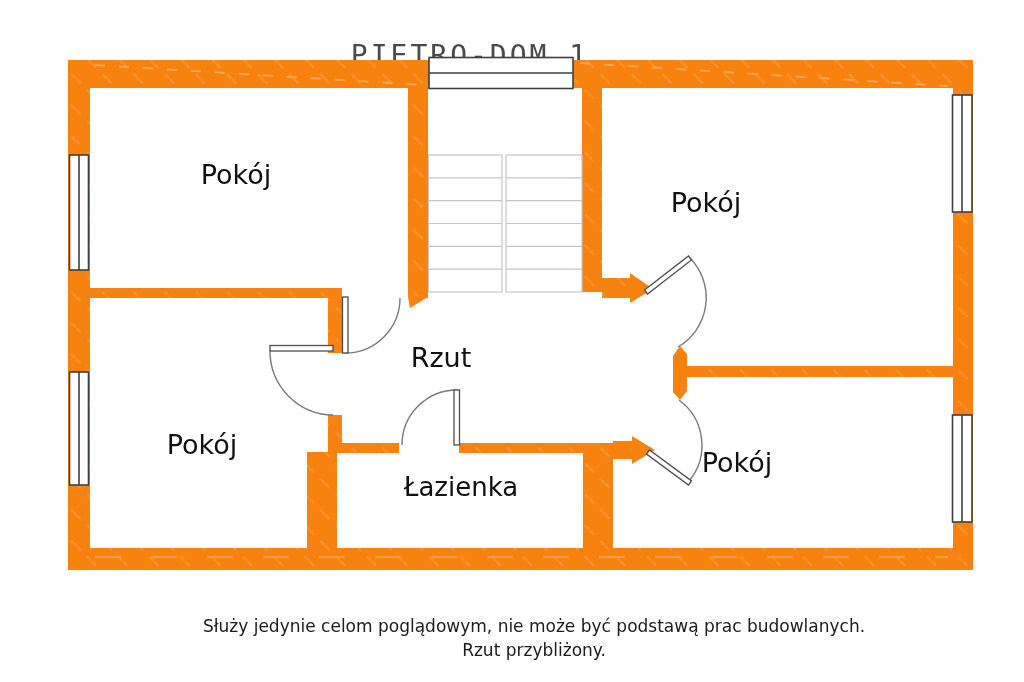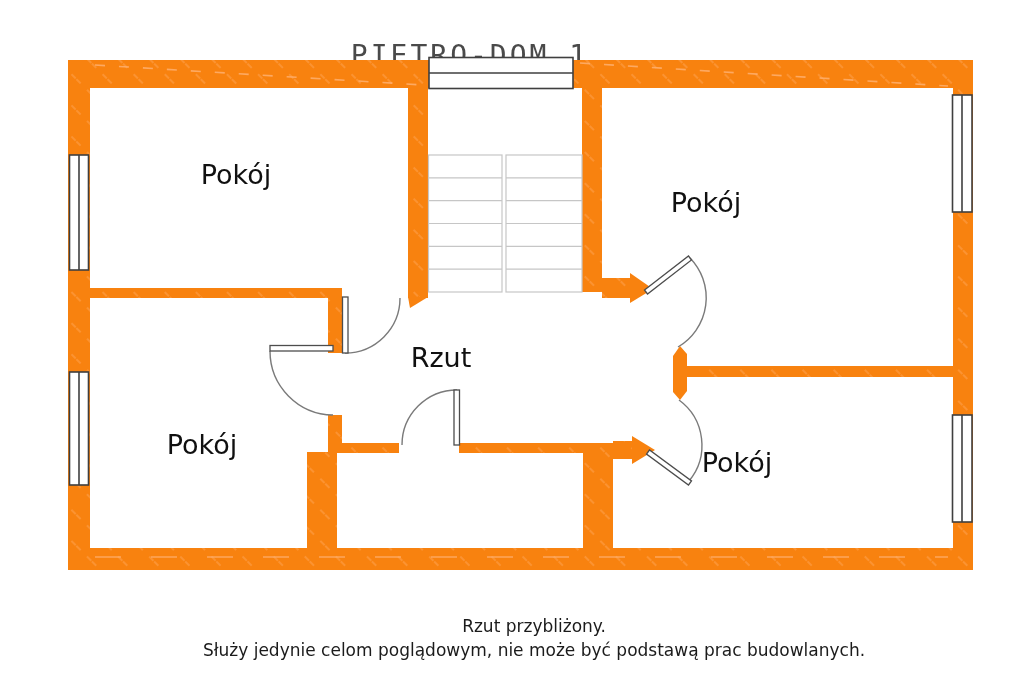--- a/index.html
+++ b/index.html
@@ -169,6 +169,7 @@
   <div class="room-label" style="left:202px; top:444px;">Pokój</div>
   <div class="room-label" style="left:737px; top:462px;">Pokój</div>
   <div class="room-label" style="left:441px; top:357px;">Rzut</div>
+  <div class="room-label small" style="left:461px; top:487px;">Łazienka</div>
 
   <div class="footer">
     <div>Rzut przybliżony.</div>

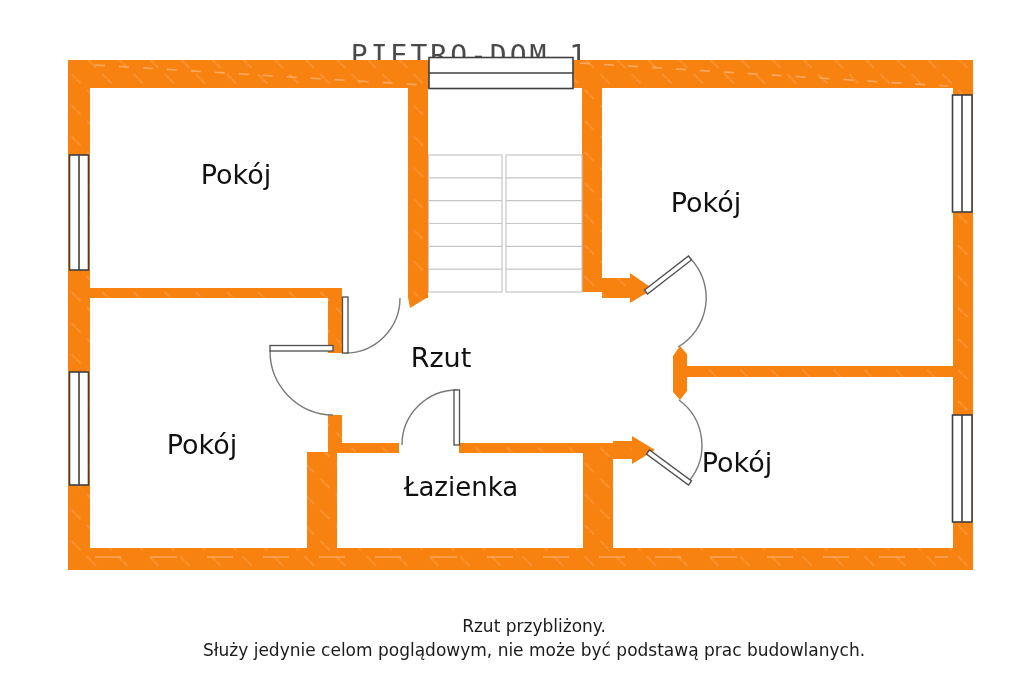--- a/index.html
+++ b/index.html
@@ -172,8 +172,8 @@
   <div class="room-label small" style="left:461px; top:487px;">Łazienka</div>
 
   <div class="footer">
+    <div>Służy jedynie celom poglądowym, nie może być podstawą prac budowlanych.</div>
     <div>Rzut przybliżony.</div>
-    <div>Służy jedynie celom poglądowym, nie może być podstawą prac budowlanych.</div>
   </div>
 
 </div>

